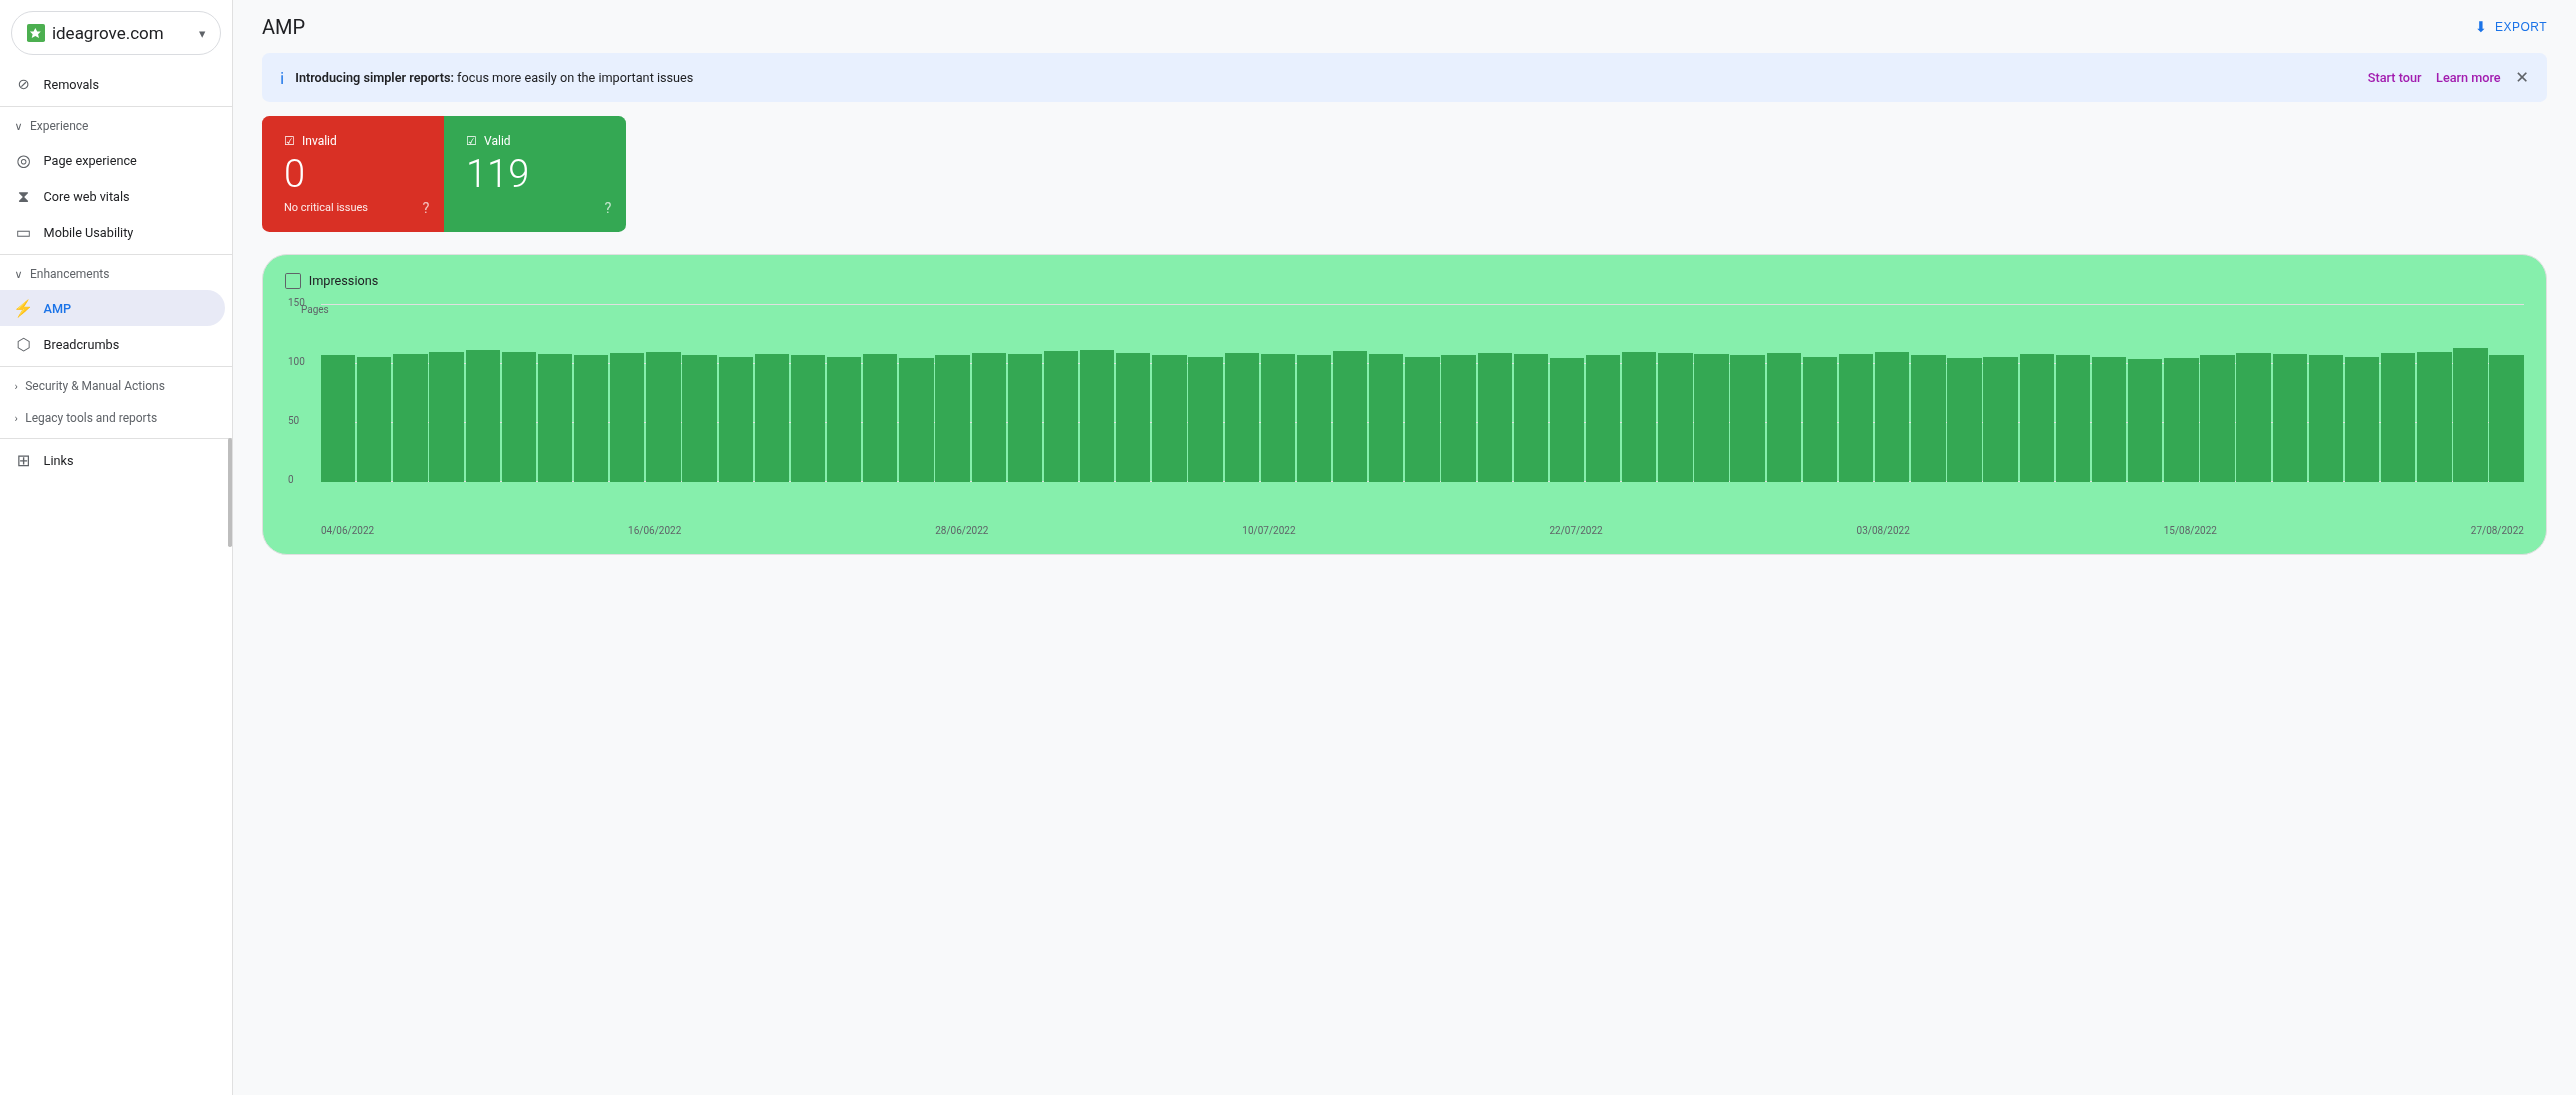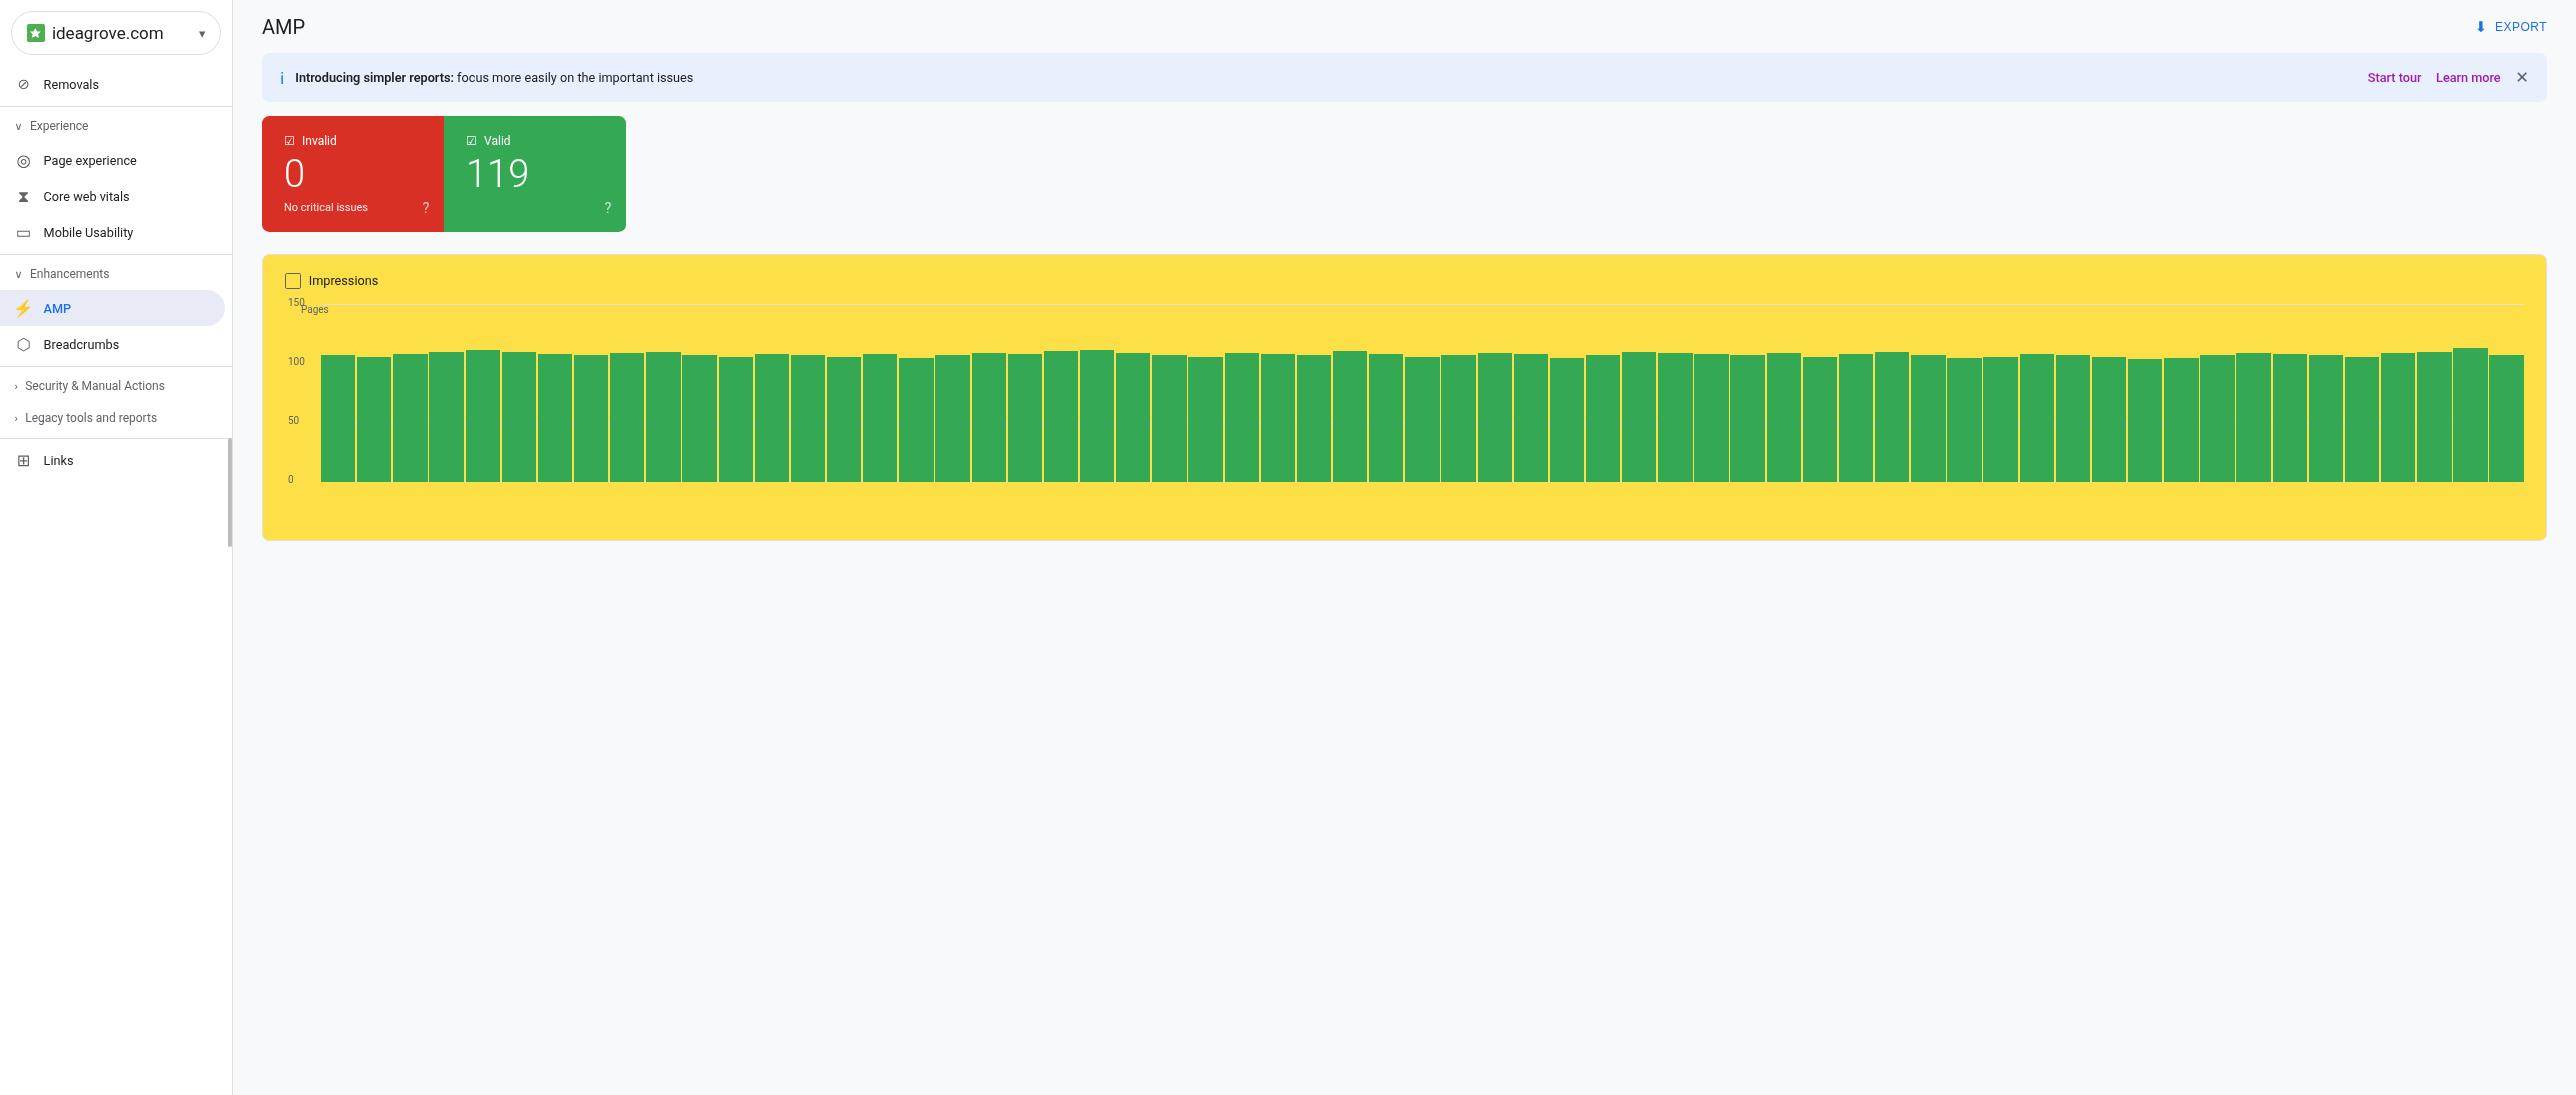--- a/index.html
+++ b/index.html
@@ -475,7 +475,7 @@
     </div>
   </div>
 
-  <div class="chart-section" style="margin: 0 29px 29px; background:#fde047;">
+  <div class="chart-section" style="margin: 0 29px 29px; background:#86efac;border-radius:25px;">
     <div class="impressions-toggle">
       <div class="checkbox"></div>
       <span class="chart-label">Impressions</span>

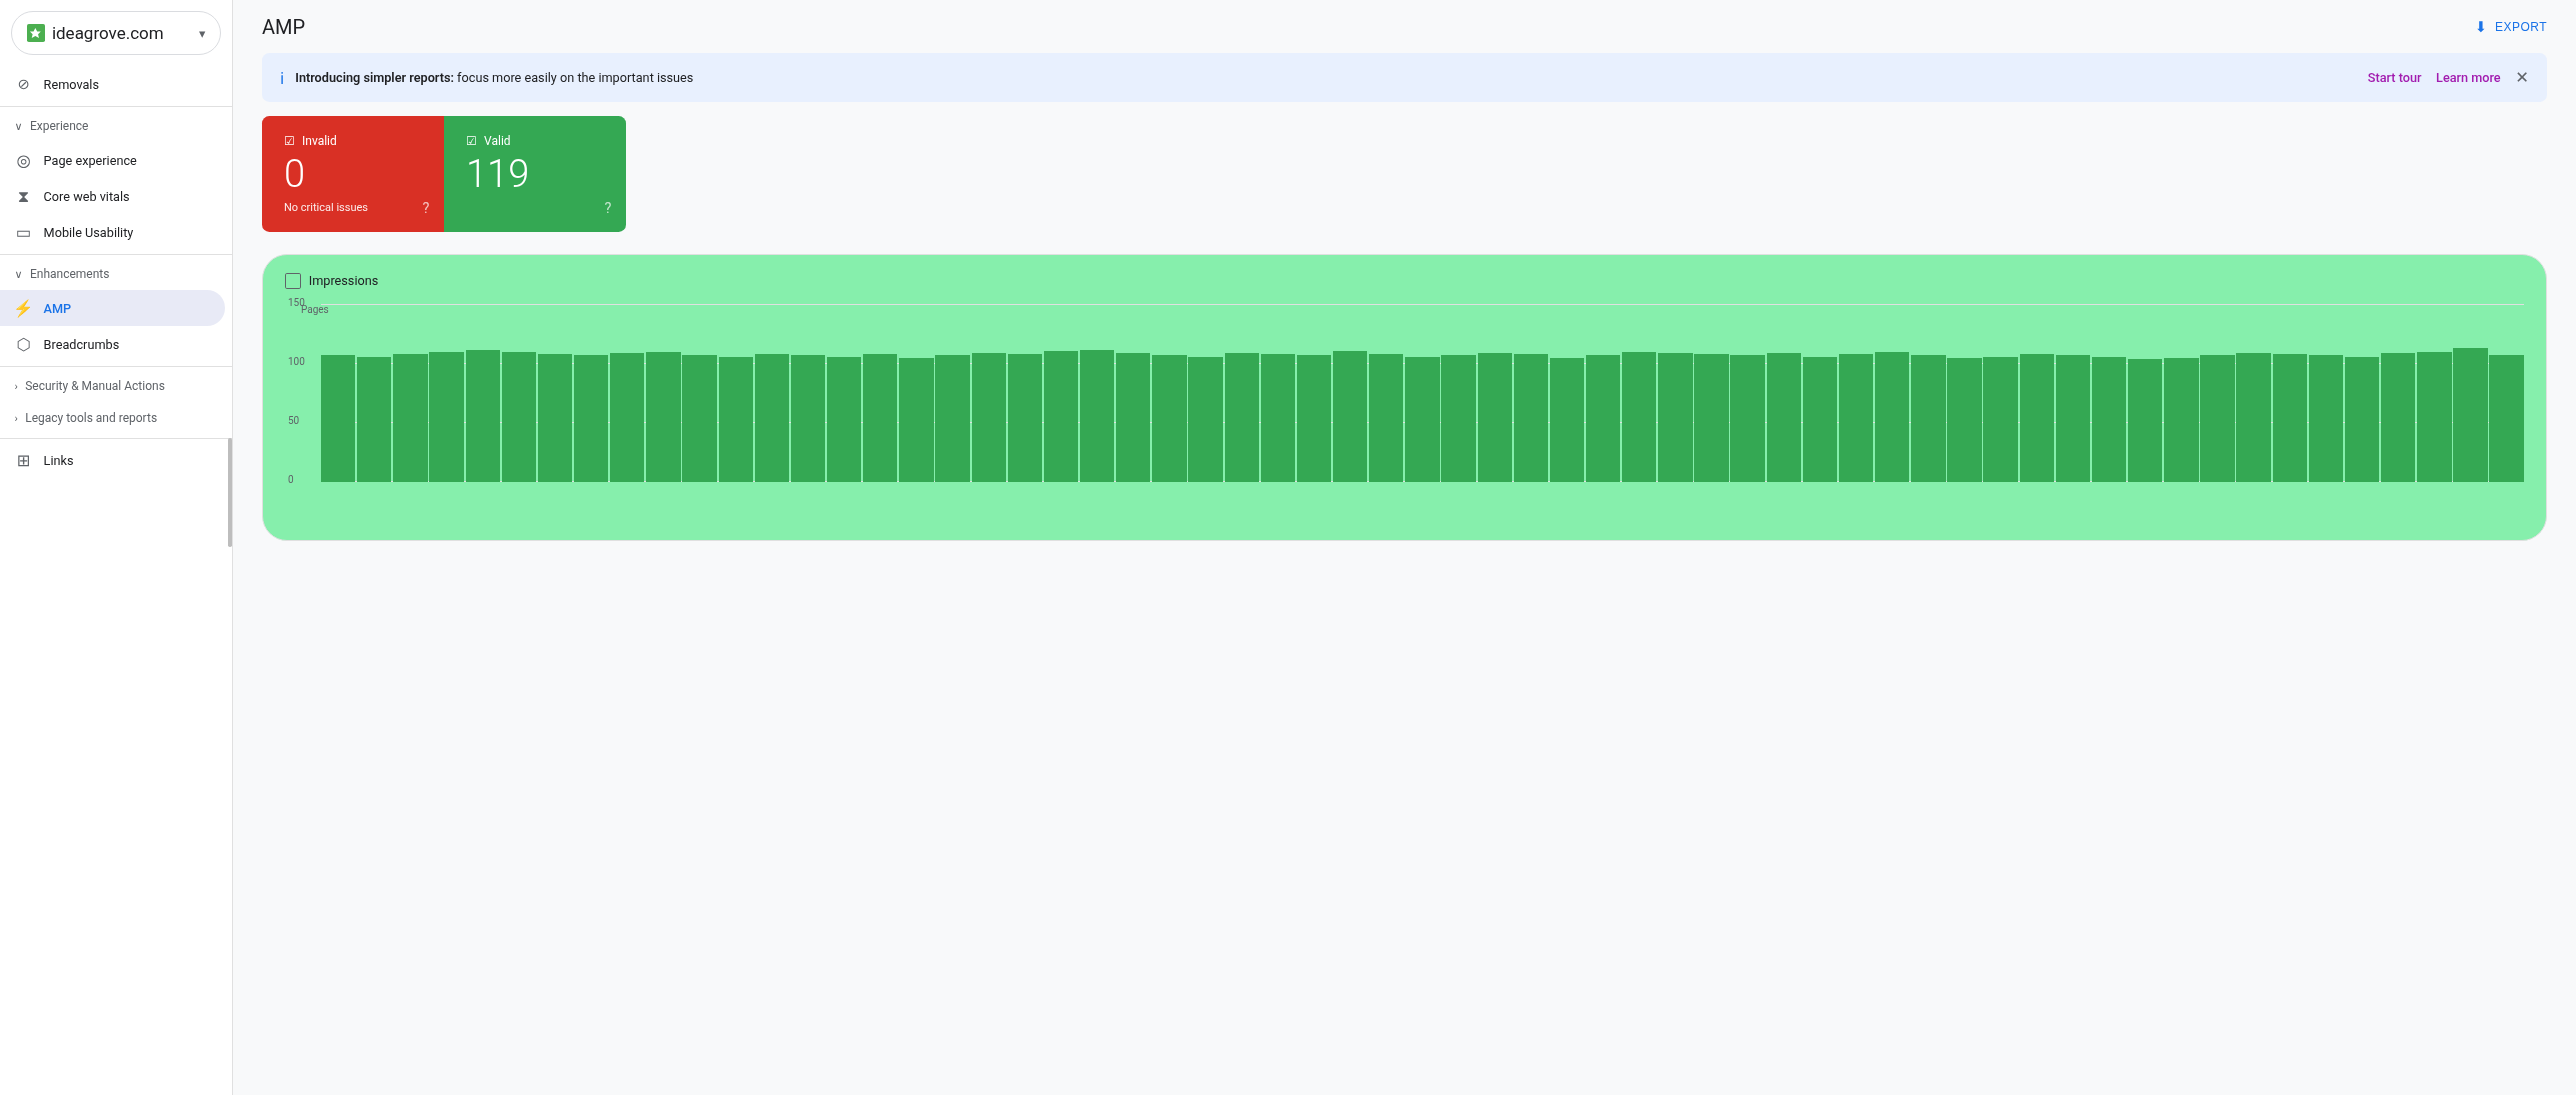--- a/index.html
+++ b/index.html
@@ -567,6 +567,16 @@
       </div>
     </div>
 
+    <div class="x-axis" id="x-axis">
+    <span class="x-label">04/06/2022</span>
+        <span class="x-label">16/06/2022</span>
+        <span class="x-label">28/06/2022</span>
+        <span class="x-label">10/07/2022</span>
+        <span class="x-label">22/07/2022</span>
+        <span class="x-label">03/08/2022</span>
+        <span class="x-label">15/08/2022</span>
+        <span class="x-label">27/08/2022</span>
+      </div>
   </div>
 </div>
 

